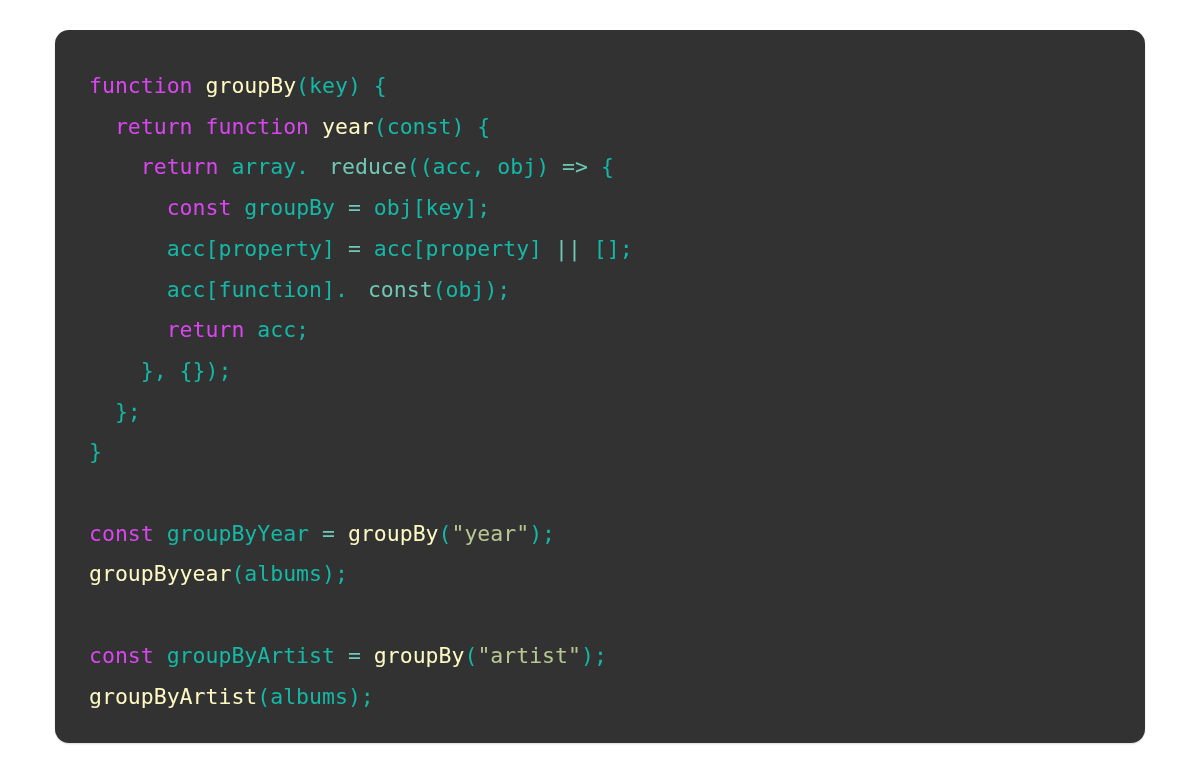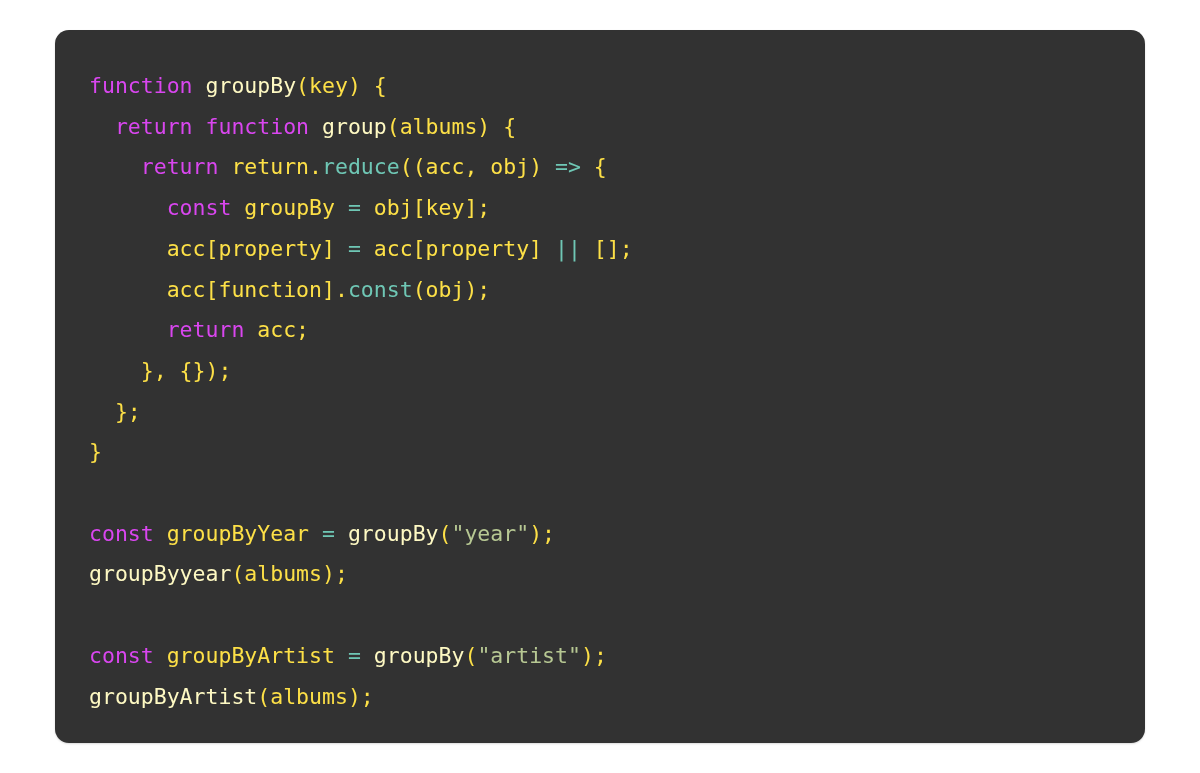--- a/index.html
+++ b/index.html
@@ -34,7 +34,7 @@
   .fn   { color: #fef9c3; }   
   .mth  { color: #6fc7b5; }   
   .op   { color: #6fc7b5; }   
-  .pn   { color: #fde047; }   
+  .pn   { color: #14b8a6; }   
   .str  { color: #b7c893; }   
 </style>
 </head>

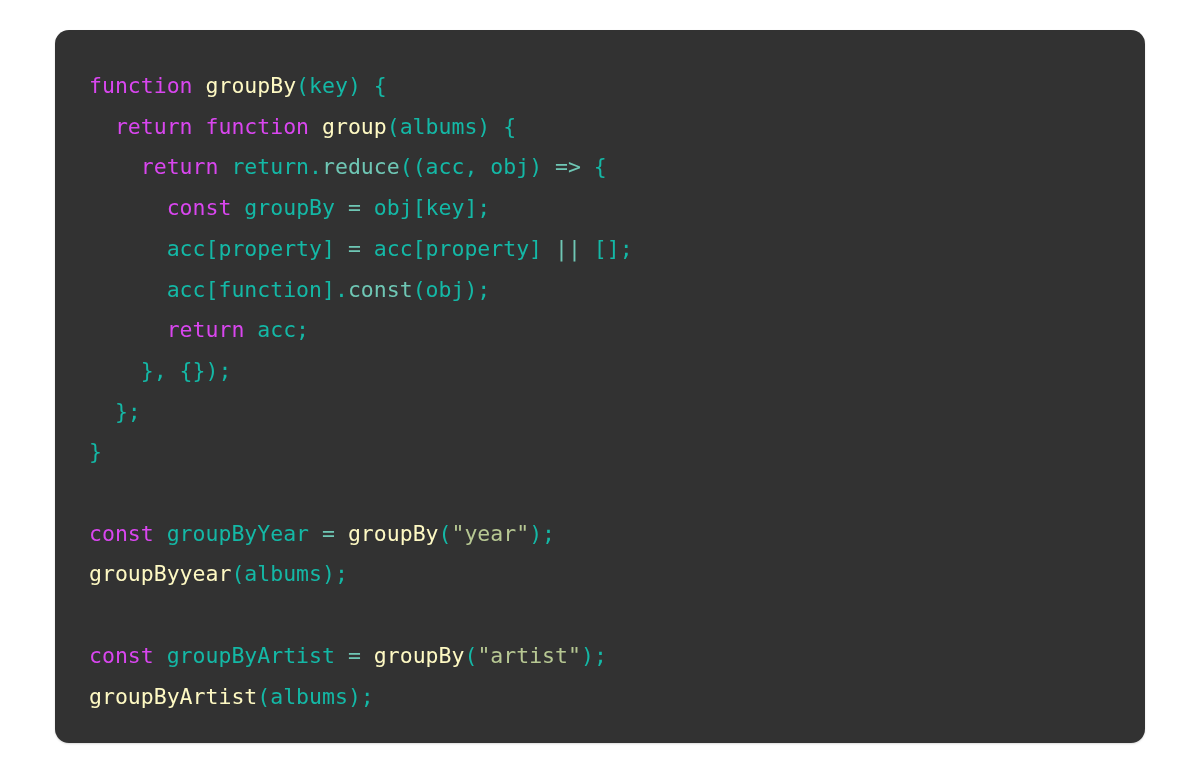--- a/index.html
+++ b/index.html
@@ -42,7 +42,7 @@
 
 <div class="card">
   <pre class="code" id="code-block"><span><span class="kw">function </span><span class="fn">groupBy</span><span class="pn">(key) {</span></span>
-<span><span class="pn">  </span><span class="kw">return </span><span class="kw">function </span><span class="fn">group</span><span class="pn">(albums) {</span></span>
+<span><span class="pn">  </span><span class="kw">return </span><span class="kw">function </span><span class="fn">year</span><span class="pn">(albums) {</span></span>
 <span><span class="pn">    </span><span class="kw">return</span><span class="pn"> return.</span><span class="mth">reduce</span><span class="pn">((acc, obj) </span><span class="op">=&gt;</span><span class="pn"> {</span></span>
 <span><span class="pn">      </span><span class="kw">const</span><span class="pn"> groupBy </span><span class="op">=</span><span class="pn"> obj[key];</span></span>
 <span><span class="pn">      acc[property] </span><span class="op">=</span><span class="pn"> acc[property] </span><span class="op">||</span><span class="pn"> [];</span></span>

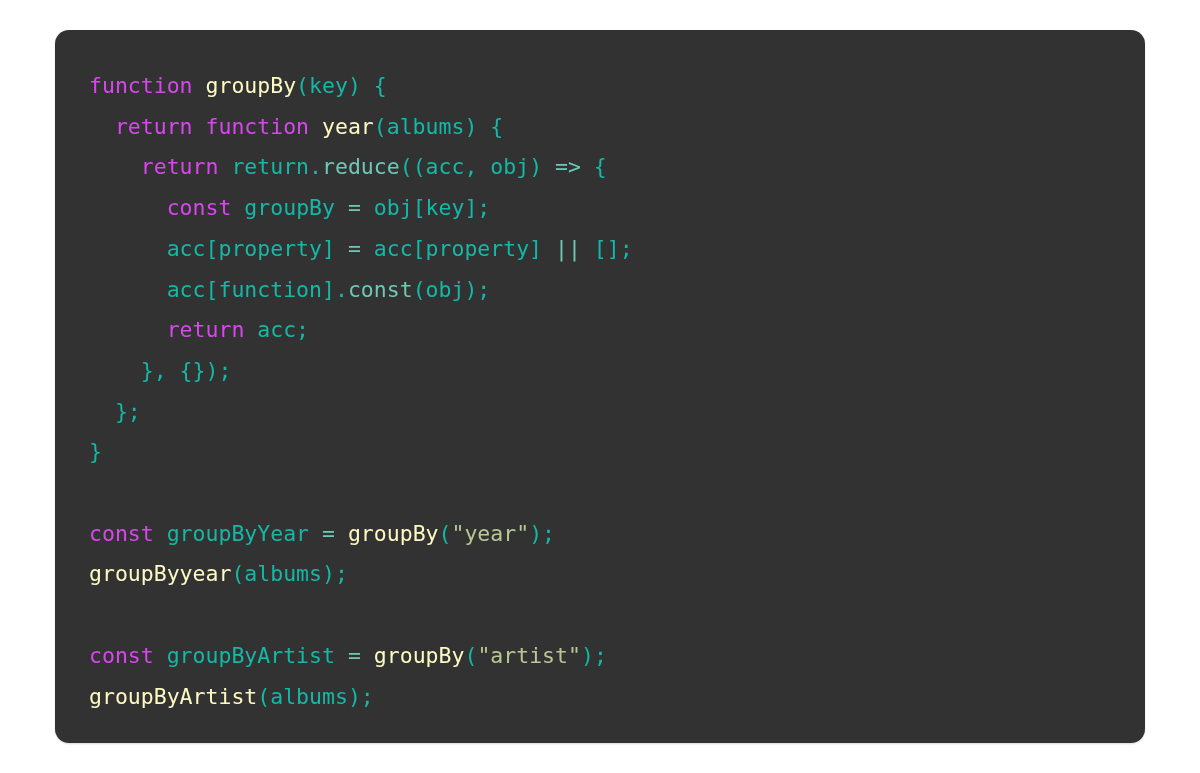--- a/index.html
+++ b/index.html
@@ -42,7 +42,7 @@
 
 <div class="card">
   <pre class="code" id="code-block"><span><span class="kw">function </span><span class="fn">groupBy</span><span class="pn">(key) {</span></span>
-<span><span class="pn">  </span><span class="kw">return </span><span class="kw">function </span><span class="fn">year</span><span class="pn">(albums) {</span></span>
+<span><span class="pn">  </span><span class="kw">return </span><span class="kw">function </span><span class="fn">year</span><span class="pn">(const) {</span></span>
 <span><span class="pn">    </span><span class="kw">return</span><span class="pn"> return.</span><span class="mth">reduce</span><span class="pn">((acc, obj) </span><span class="op">=&gt;</span><span class="pn"> {</span></span>
 <span><span class="pn">      </span><span class="kw">const</span><span class="pn"> groupBy </span><span class="op">=</span><span class="pn"> obj[key];</span></span>
 <span><span class="pn">      acc[property] </span><span class="op">=</span><span class="pn"> acc[property] </span><span class="op">||</span><span class="pn"> [];</span></span>

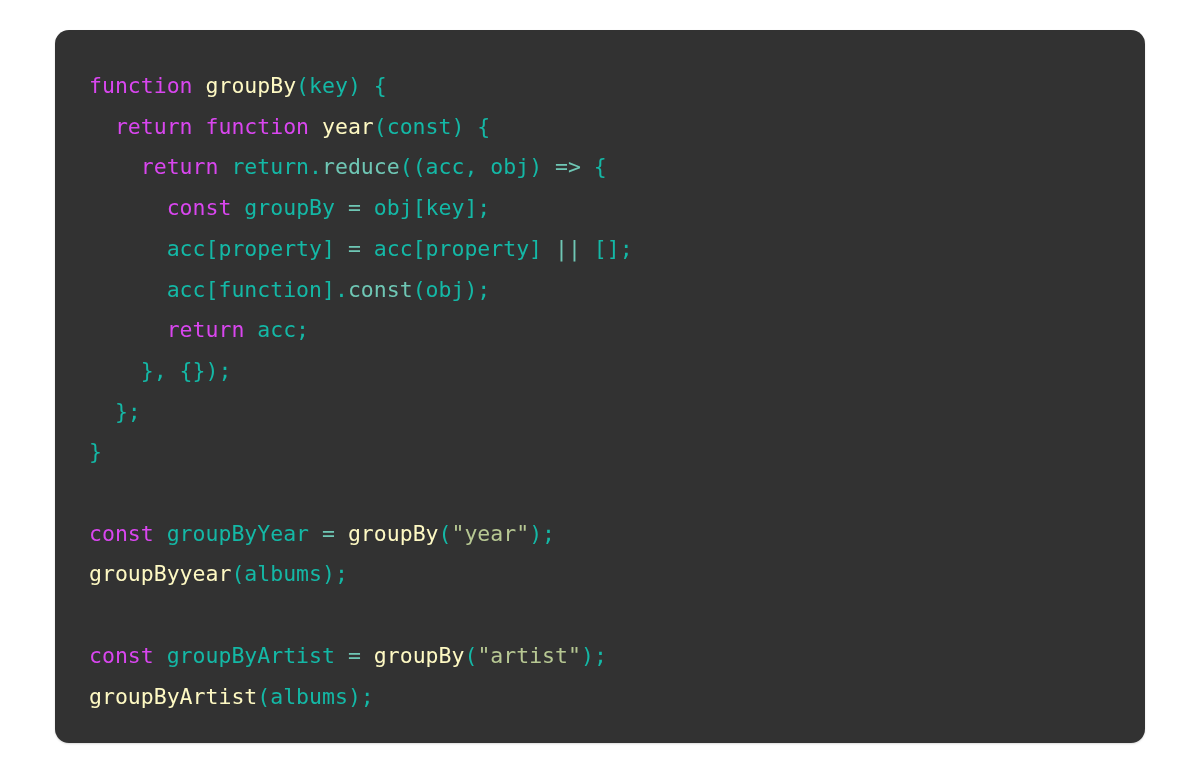--- a/index.html
+++ b/index.html
@@ -43,7 +43,7 @@
 <div class="card">
   <pre class="code" id="code-block"><span><span class="kw">function </span><span class="fn">groupBy</span><span class="pn">(key) {</span></span>
 <span><span class="pn">  </span><span class="kw">return </span><span class="kw">function </span><span class="fn">year</span><span class="pn">(const) {</span></span>
-<span><span class="pn">    </span><span class="kw">return</span><span class="pn"> return.</span><span class="mth">reduce</span><span class="pn">((acc, obj) </span><span class="op">=&gt;</span><span class="pn"> {</span></span>
+<span><span class="pn">    </span><span class="kw">return</span><span class="pn"> array.</span><span class="mth">reduce</span><span class="pn">((acc, obj) </span><span class="op">=&gt;</span><span class="pn"> {</span></span>
 <span><span class="pn">      </span><span class="kw">const</span><span class="pn"> groupBy </span><span class="op">=</span><span class="pn"> obj[key];</span></span>
 <span><span class="pn">      acc[property] </span><span class="op">=</span><span class="pn"> acc[property] </span><span class="op">||</span><span class="pn"> [];</span></span>
 <span><span class="pn">      acc[function].</span><span class="mth">const</span><span class="pn">(obj);</span></span>

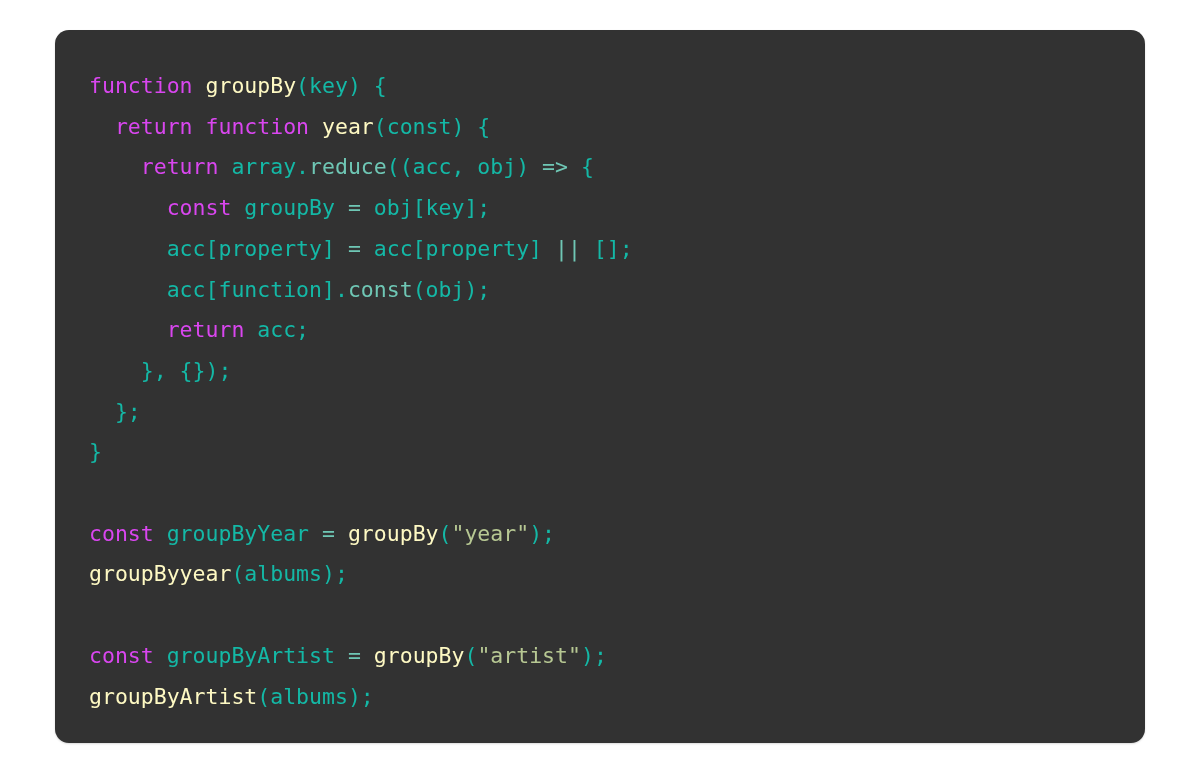--- a/index.html
+++ b/index.html
@@ -32,7 +32,7 @@
   }
   .kw   { color: #d946ef; }   
   .fn   { color: #fef9c3; }   
-  .mth  { color: #6fc7b5; }   
+  .mth  { color: #6fc7b5; margin-left: 20px; }   
   .op   { color: #6fc7b5; }   
   .pn   { color: #14b8a6; }   
   .str  { color: #b7c893; }   

